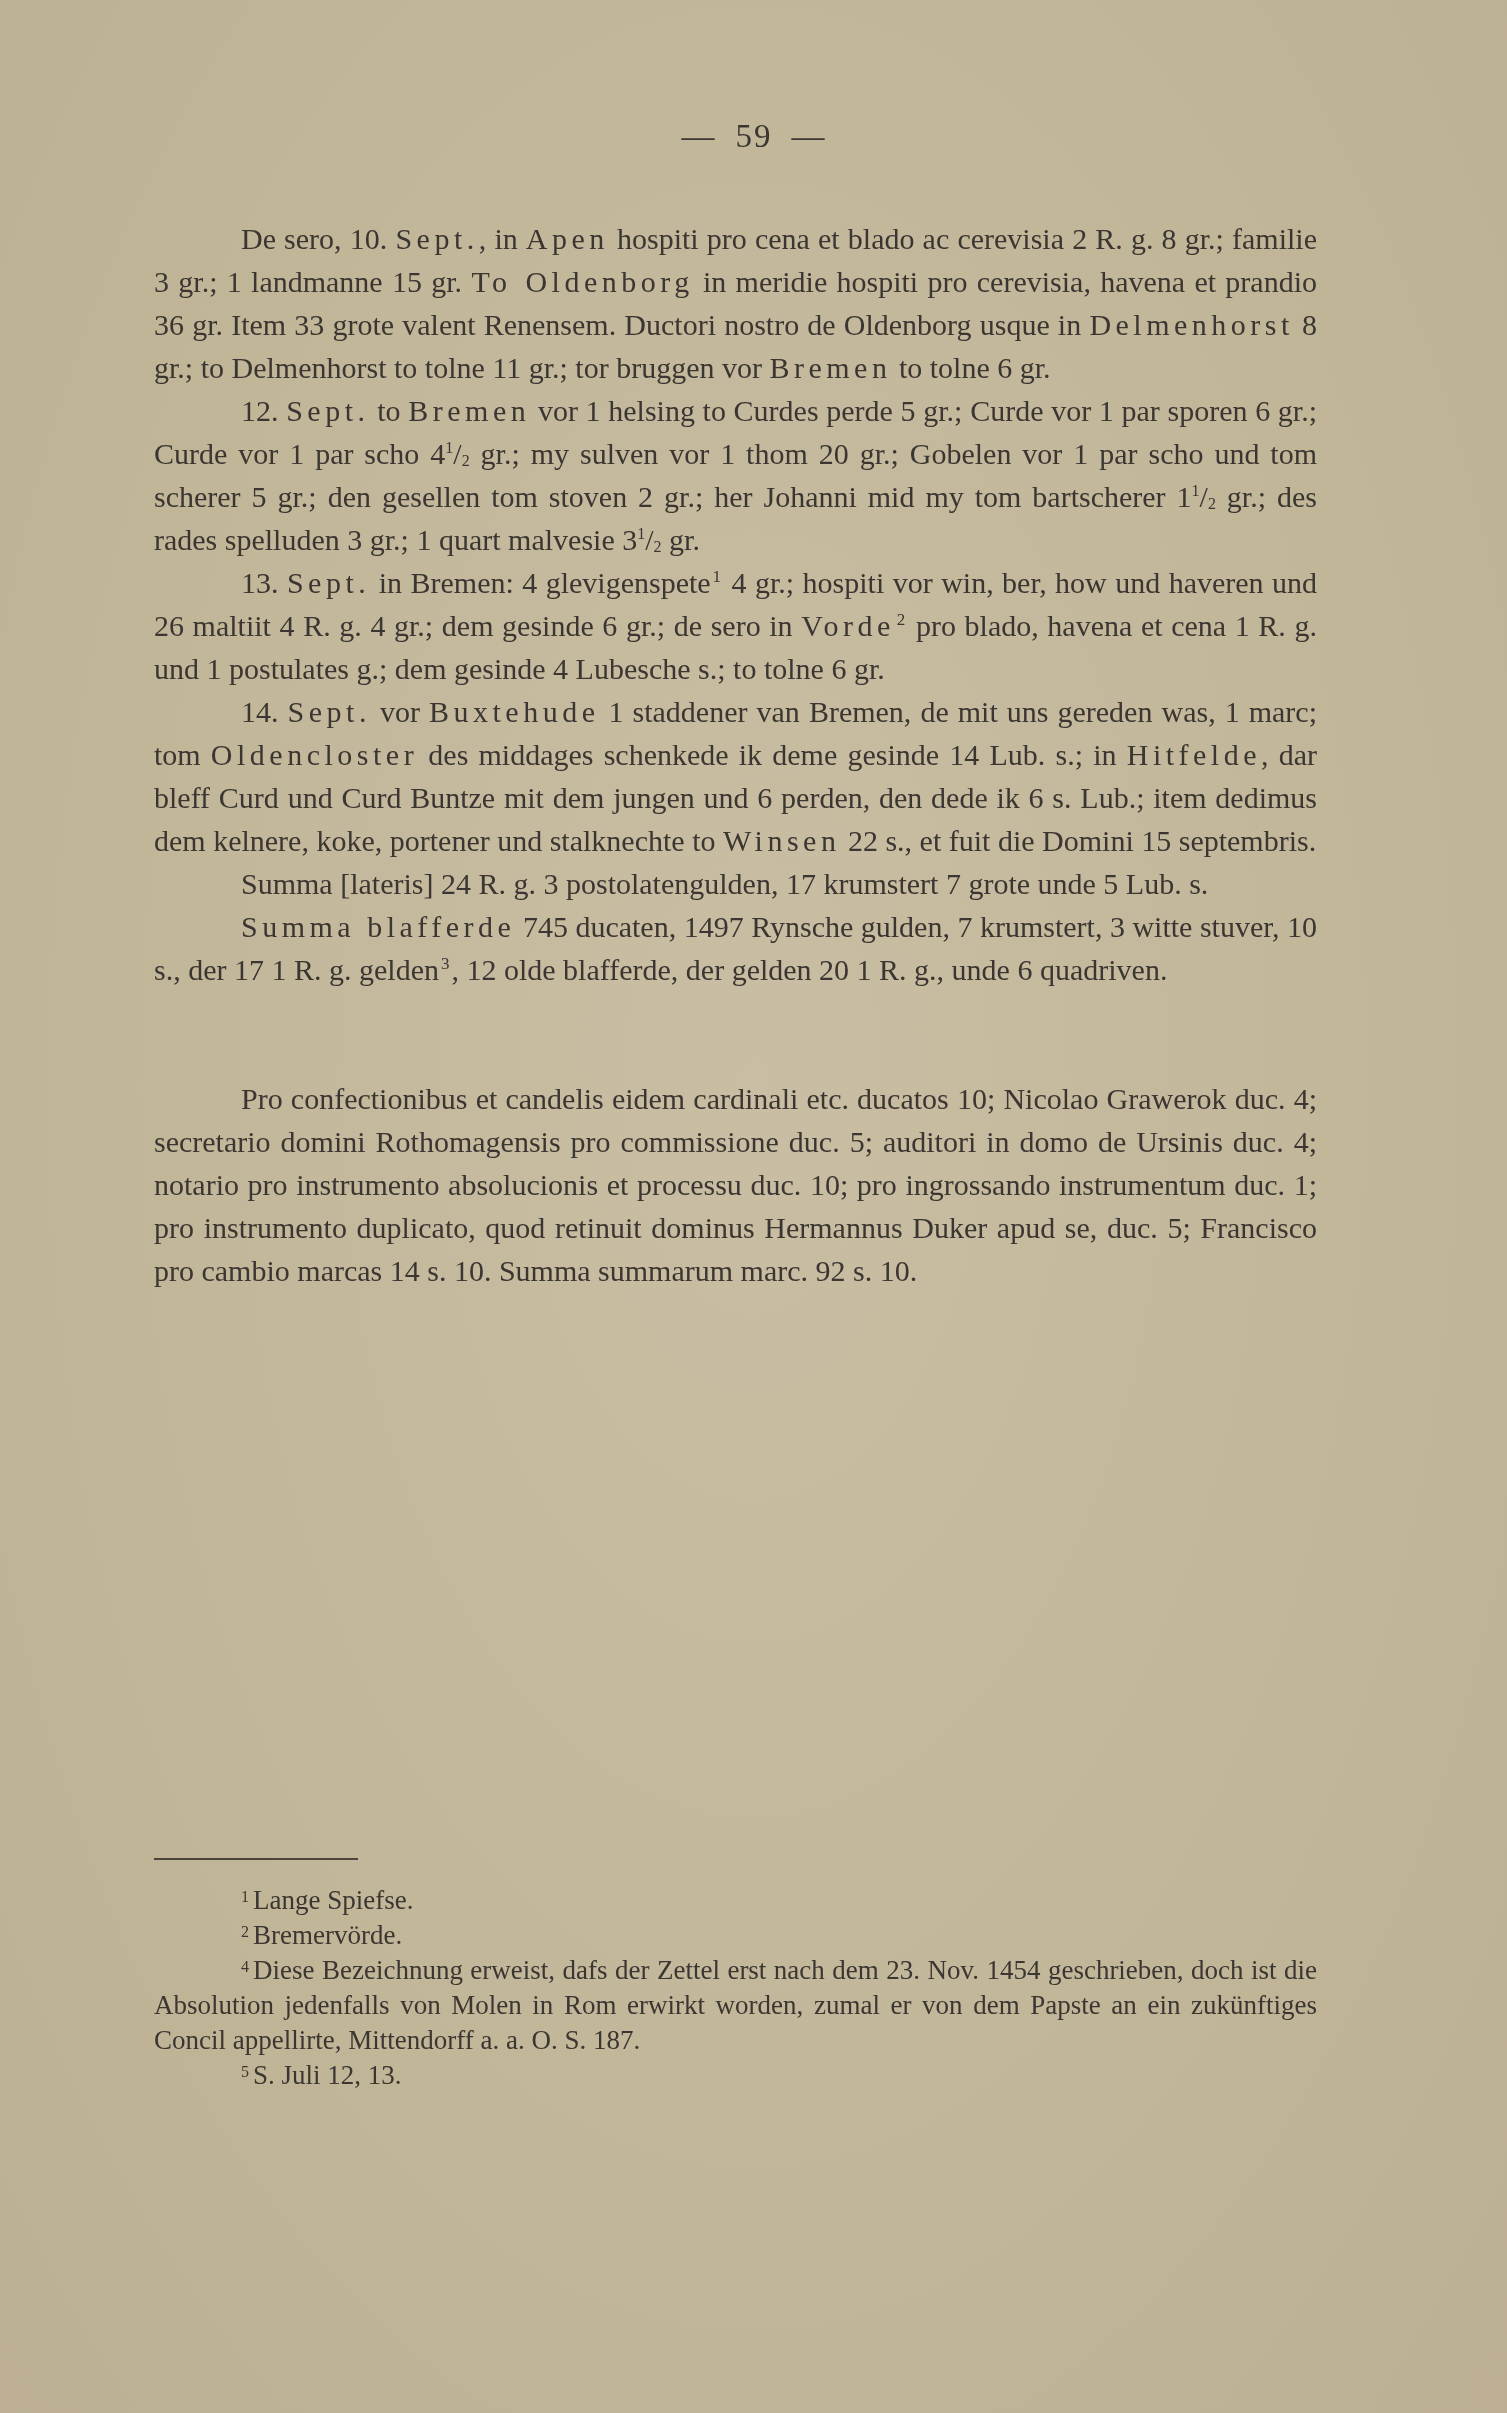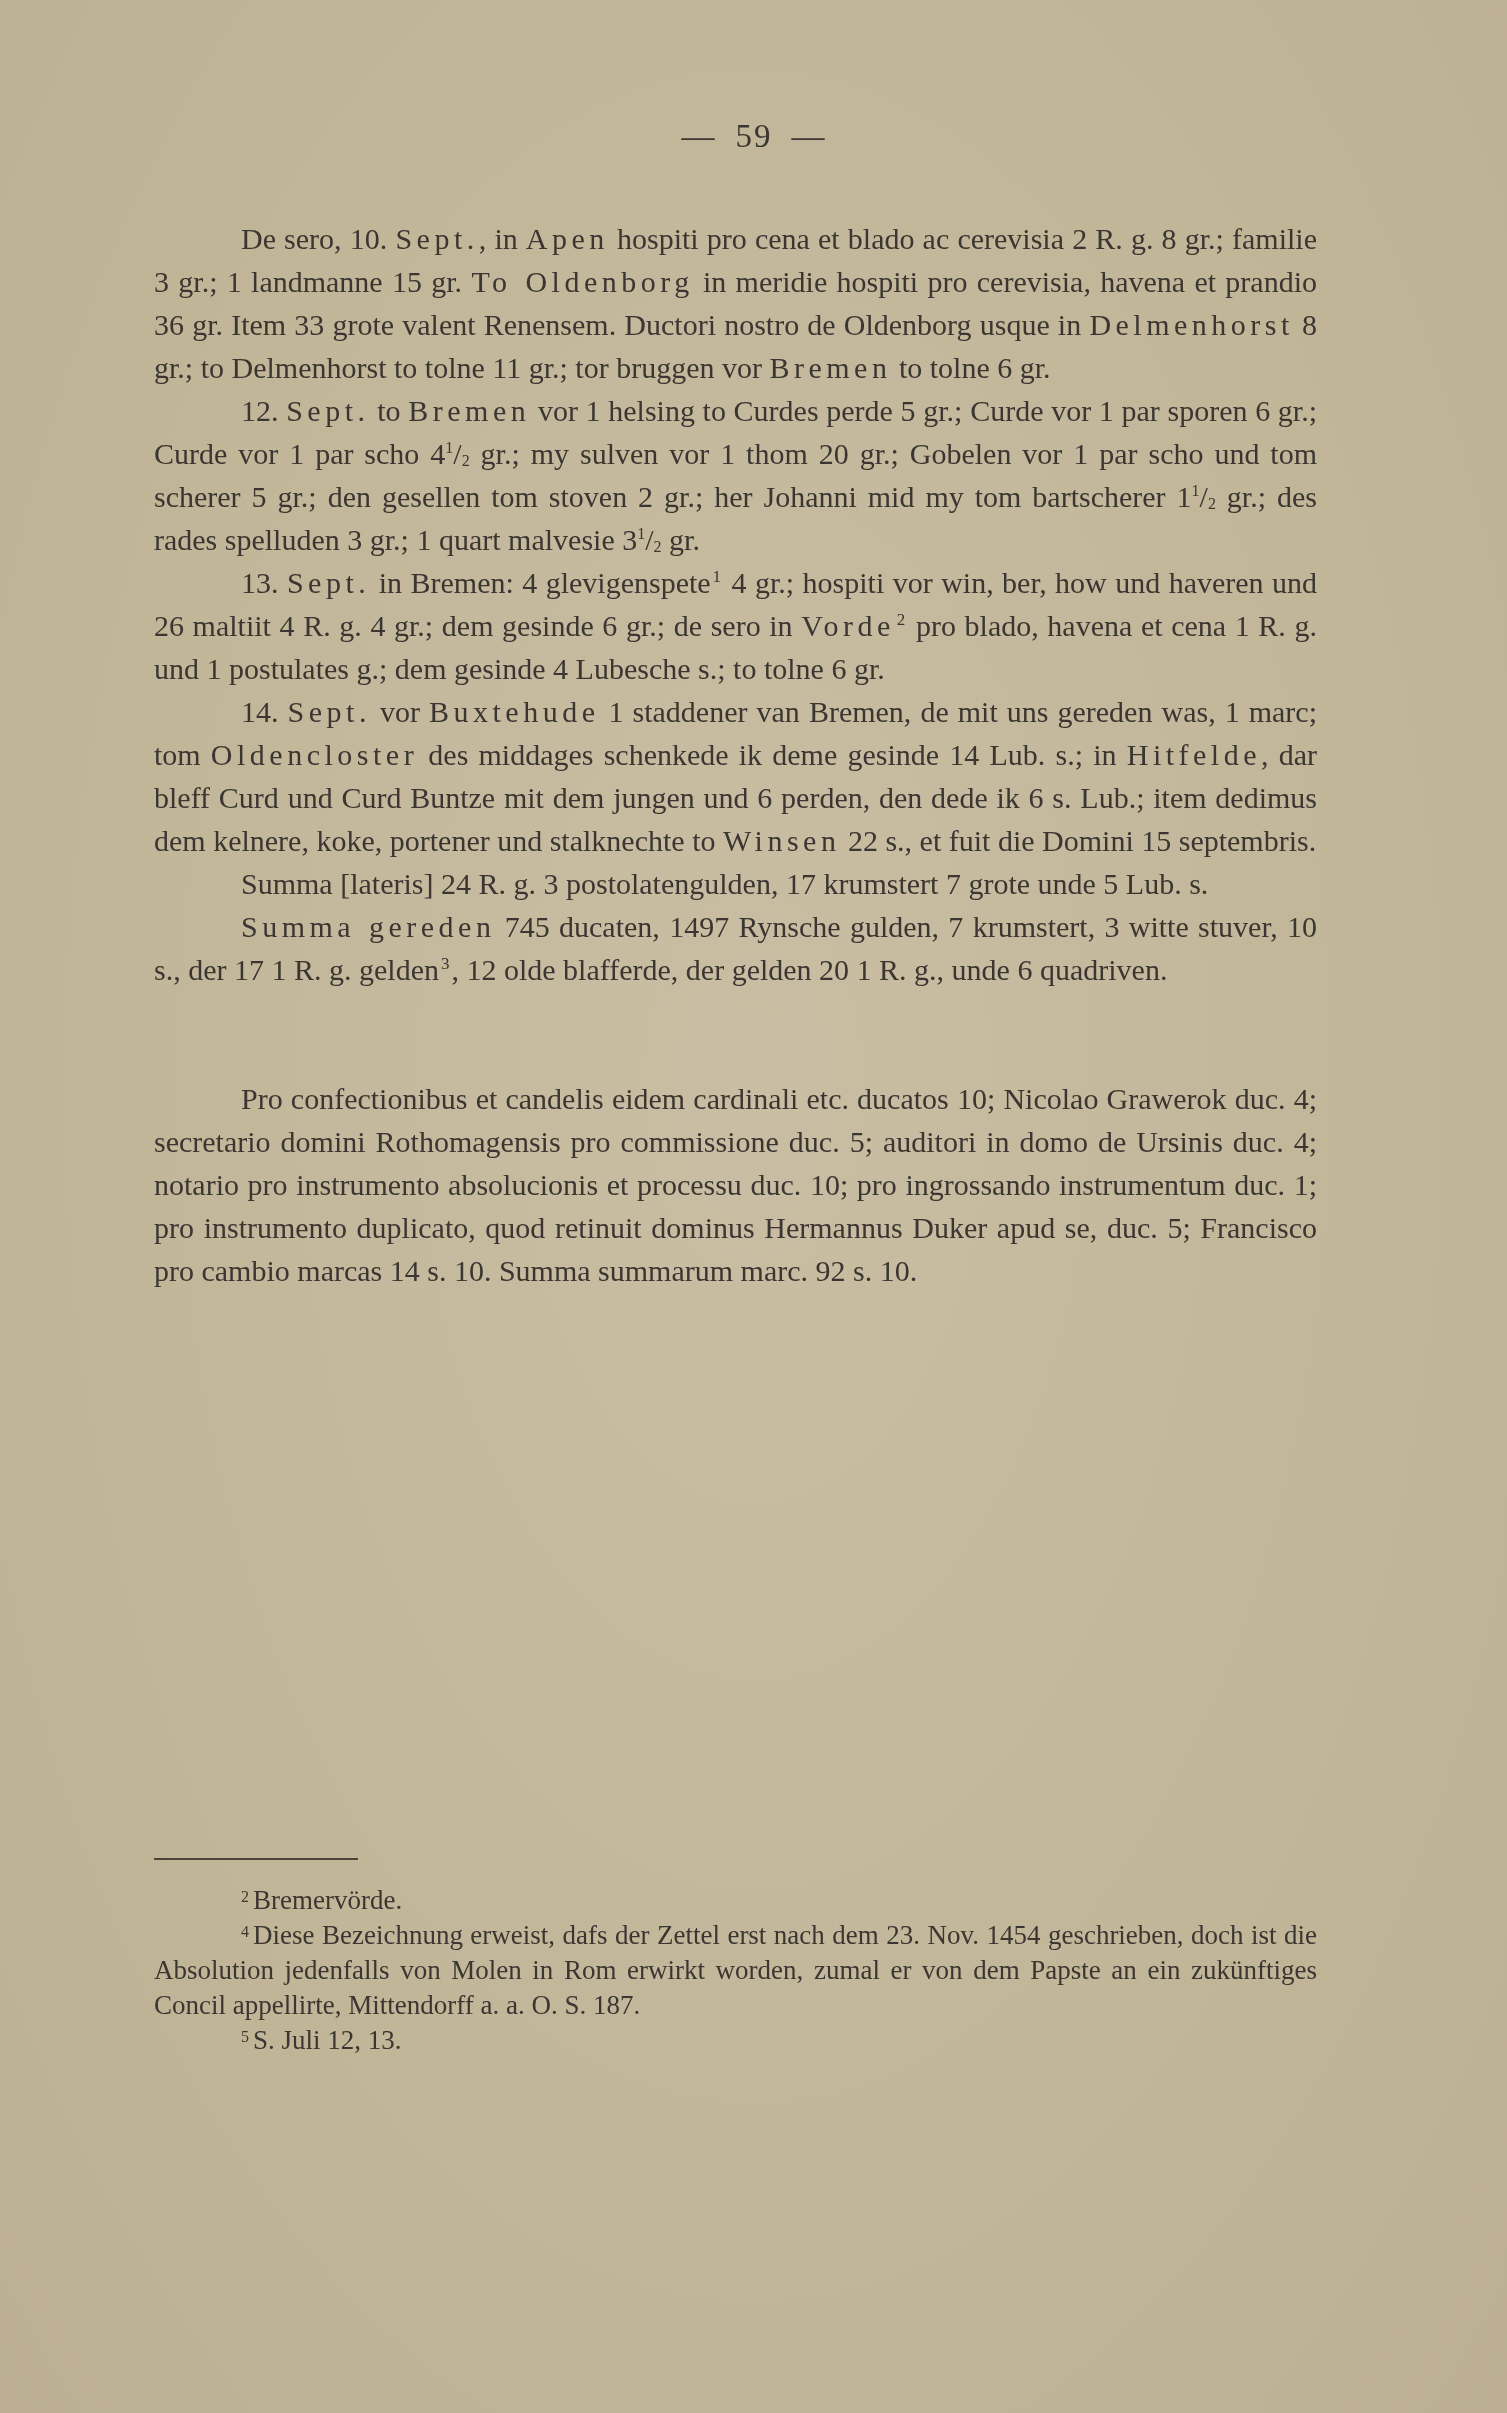--- a/index.html
+++ b/index.html
@@ -61,7 +61,7 @@
 
   <p><span>Summa [lateris] 24 R. g. 3 postolatengulden, 17 krumstert 7 grote unde 5 Lub. s.</span></p>
 
-  <p><span class="spaced">Summa gereden</span><span> 745 ducaten, 1497 Rynsche gulden, 7 krumstert, 3 witte stuver, 10 s., der 17 1 R. g. gelden</span><sup class="fn">3</sup><span>, 12 olde blafferde, der gelden 20 1 R. g., unde 6 quadriven.</span></p>
+  <p><span class="spaced">Summa blafferde</span><span> 745 ducaten, 1497 Rynsche gulden, 7 krumstert, 3 witte stuver, 10 s., der 17 1 R. g. gelden</span><sup class="fn">3</sup><span>, 12 olde blafferde, der gelden 20 1 R. g., unde 6 quadriven.</span></p>
 
   <div class="section-gap"></div>
 

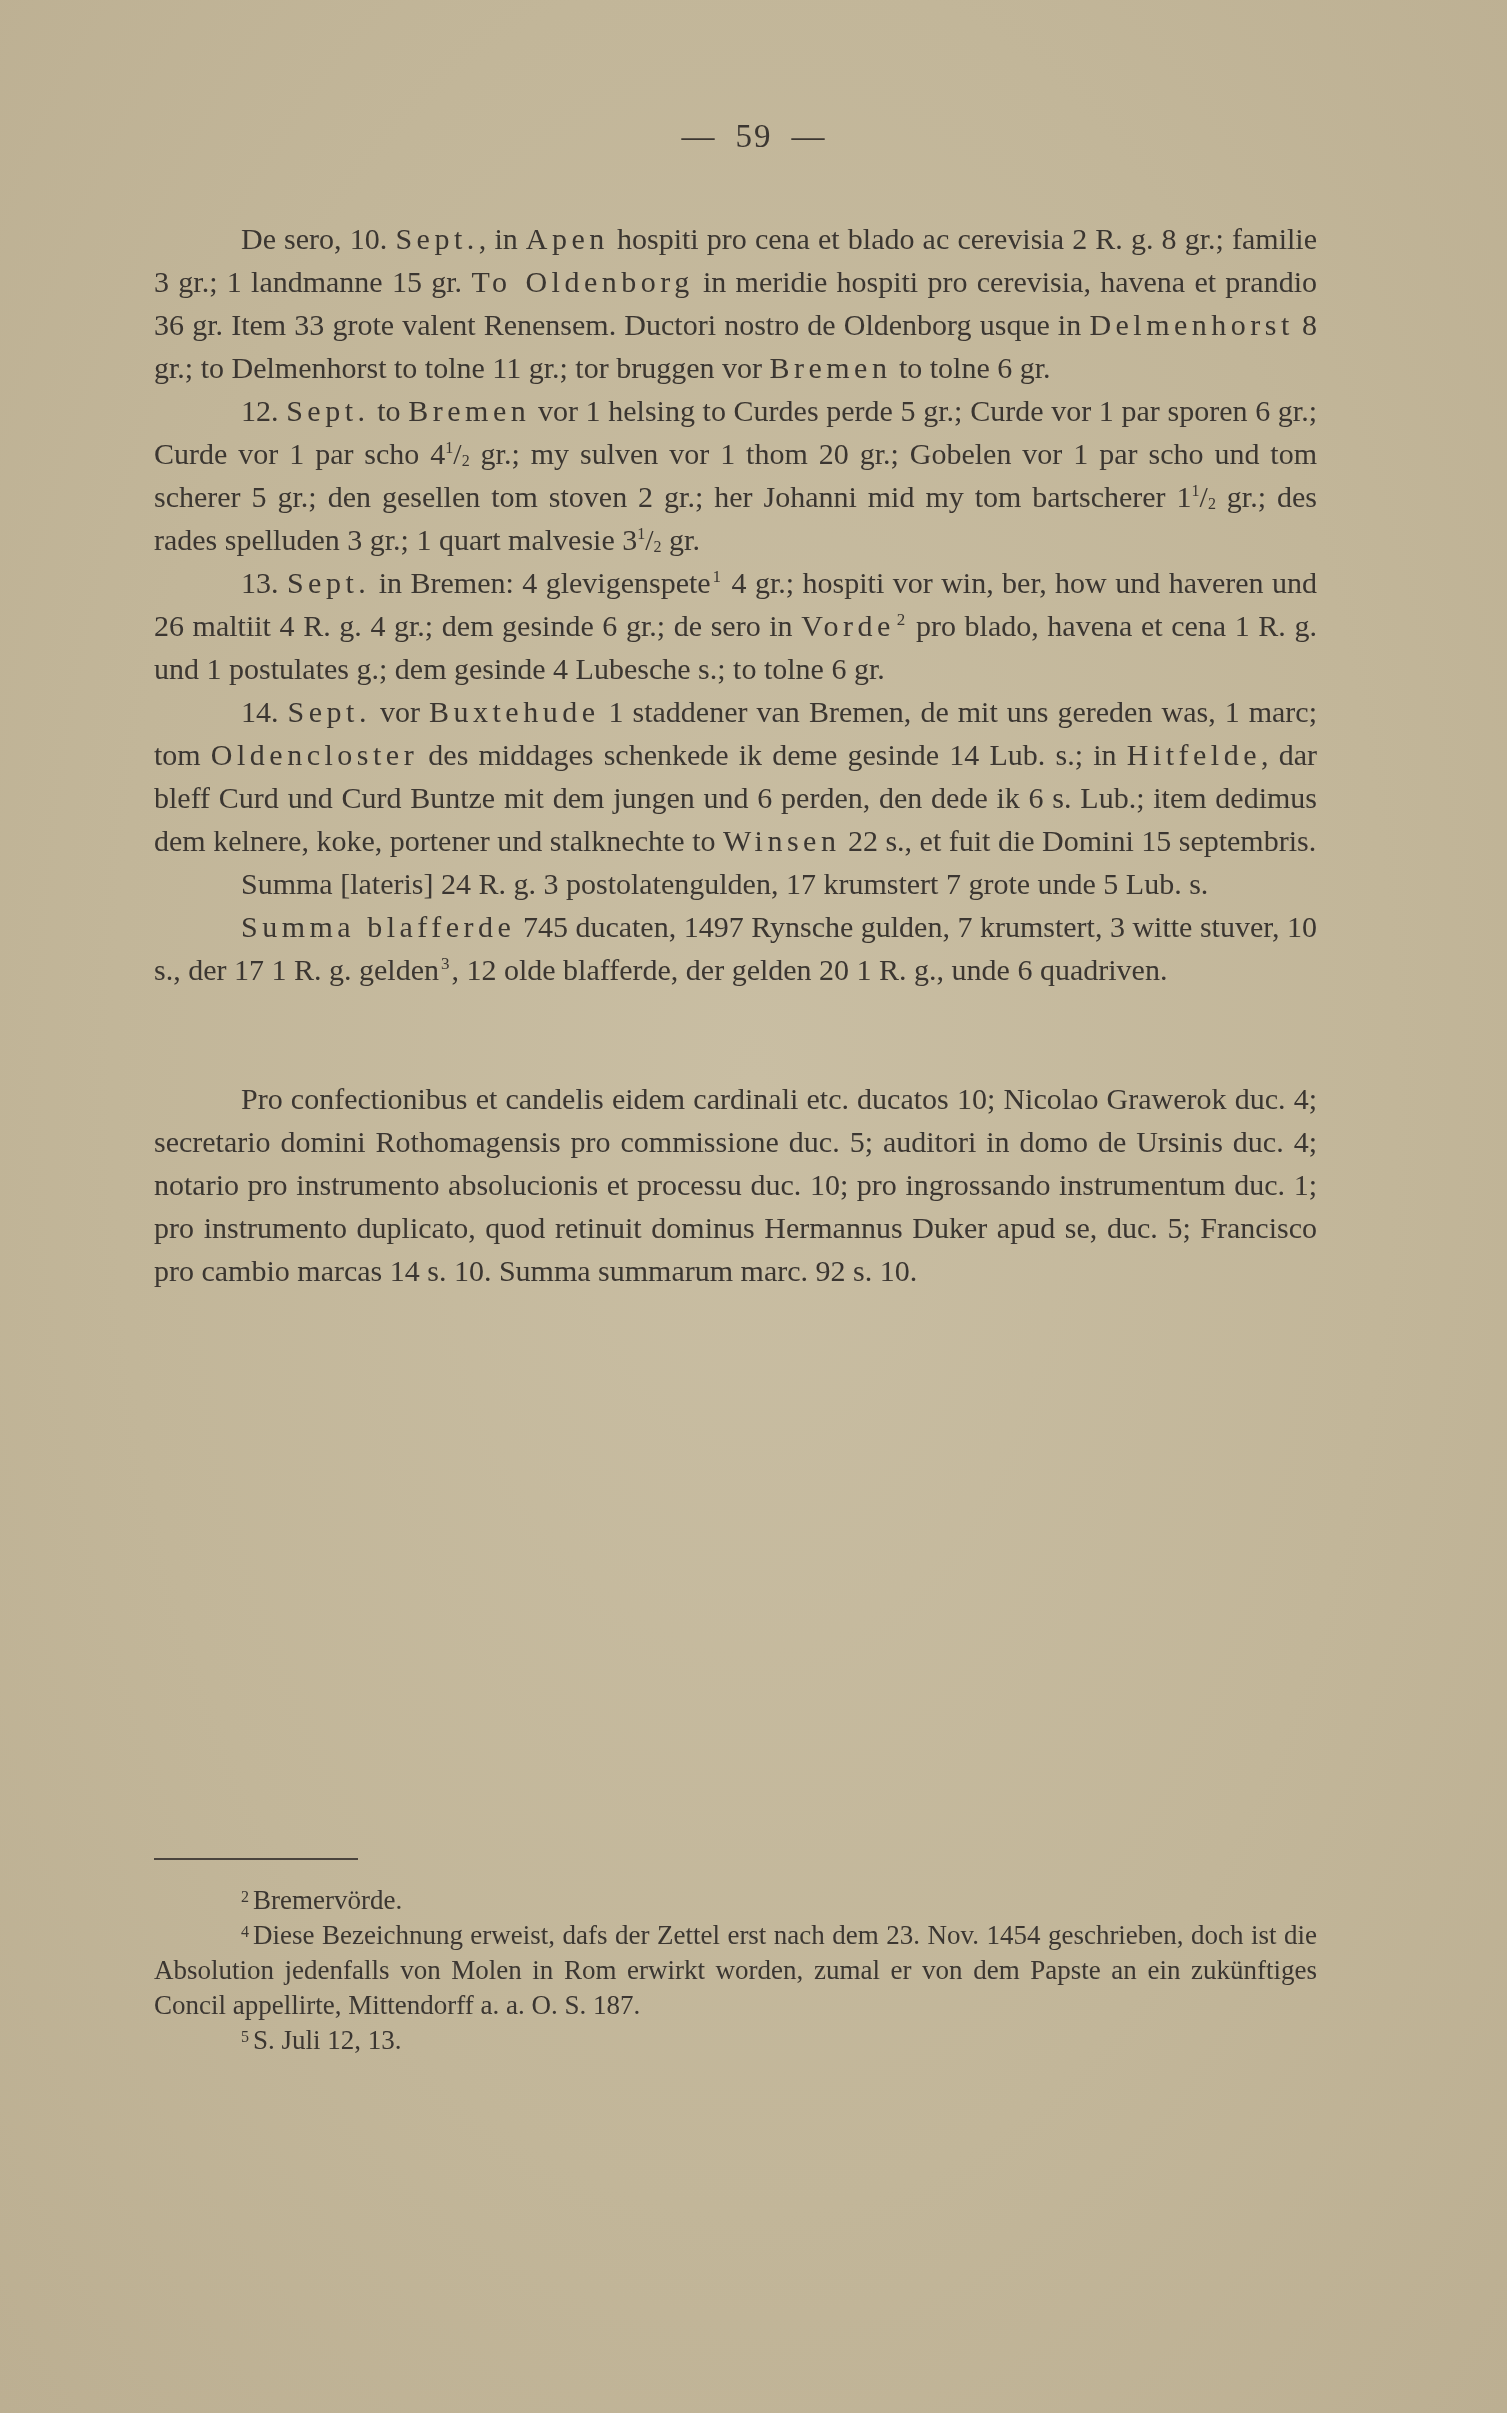--- a/index.html
+++ b/index.html
@@ -73,6 +73,7 @@
 <div class="footnote-rule"></div>
 
 <div class="footnotes">
+  <p><span class="fnum">1</span><span>Lange Spiefse.</span></p>
   <p><span class="fnum">2</span><span>Bremervörde.</span></p>
   <p><span class="fnum">4</span><span>Diese Bezeichnung erweist, dafs der Zettel erst nach dem 23. Nov. 1454 geschrieben, doch ist die Absolution jedenfalls von Molen in Rom erwirkt worden, zumal er von dem Papste an ein zukünftiges Concil appellirte, Mittendorff a. a. O. S. 187.</span></p>
   <p><span class="fnum">5</span><span>S. Juli 12, 13.</span></p>

